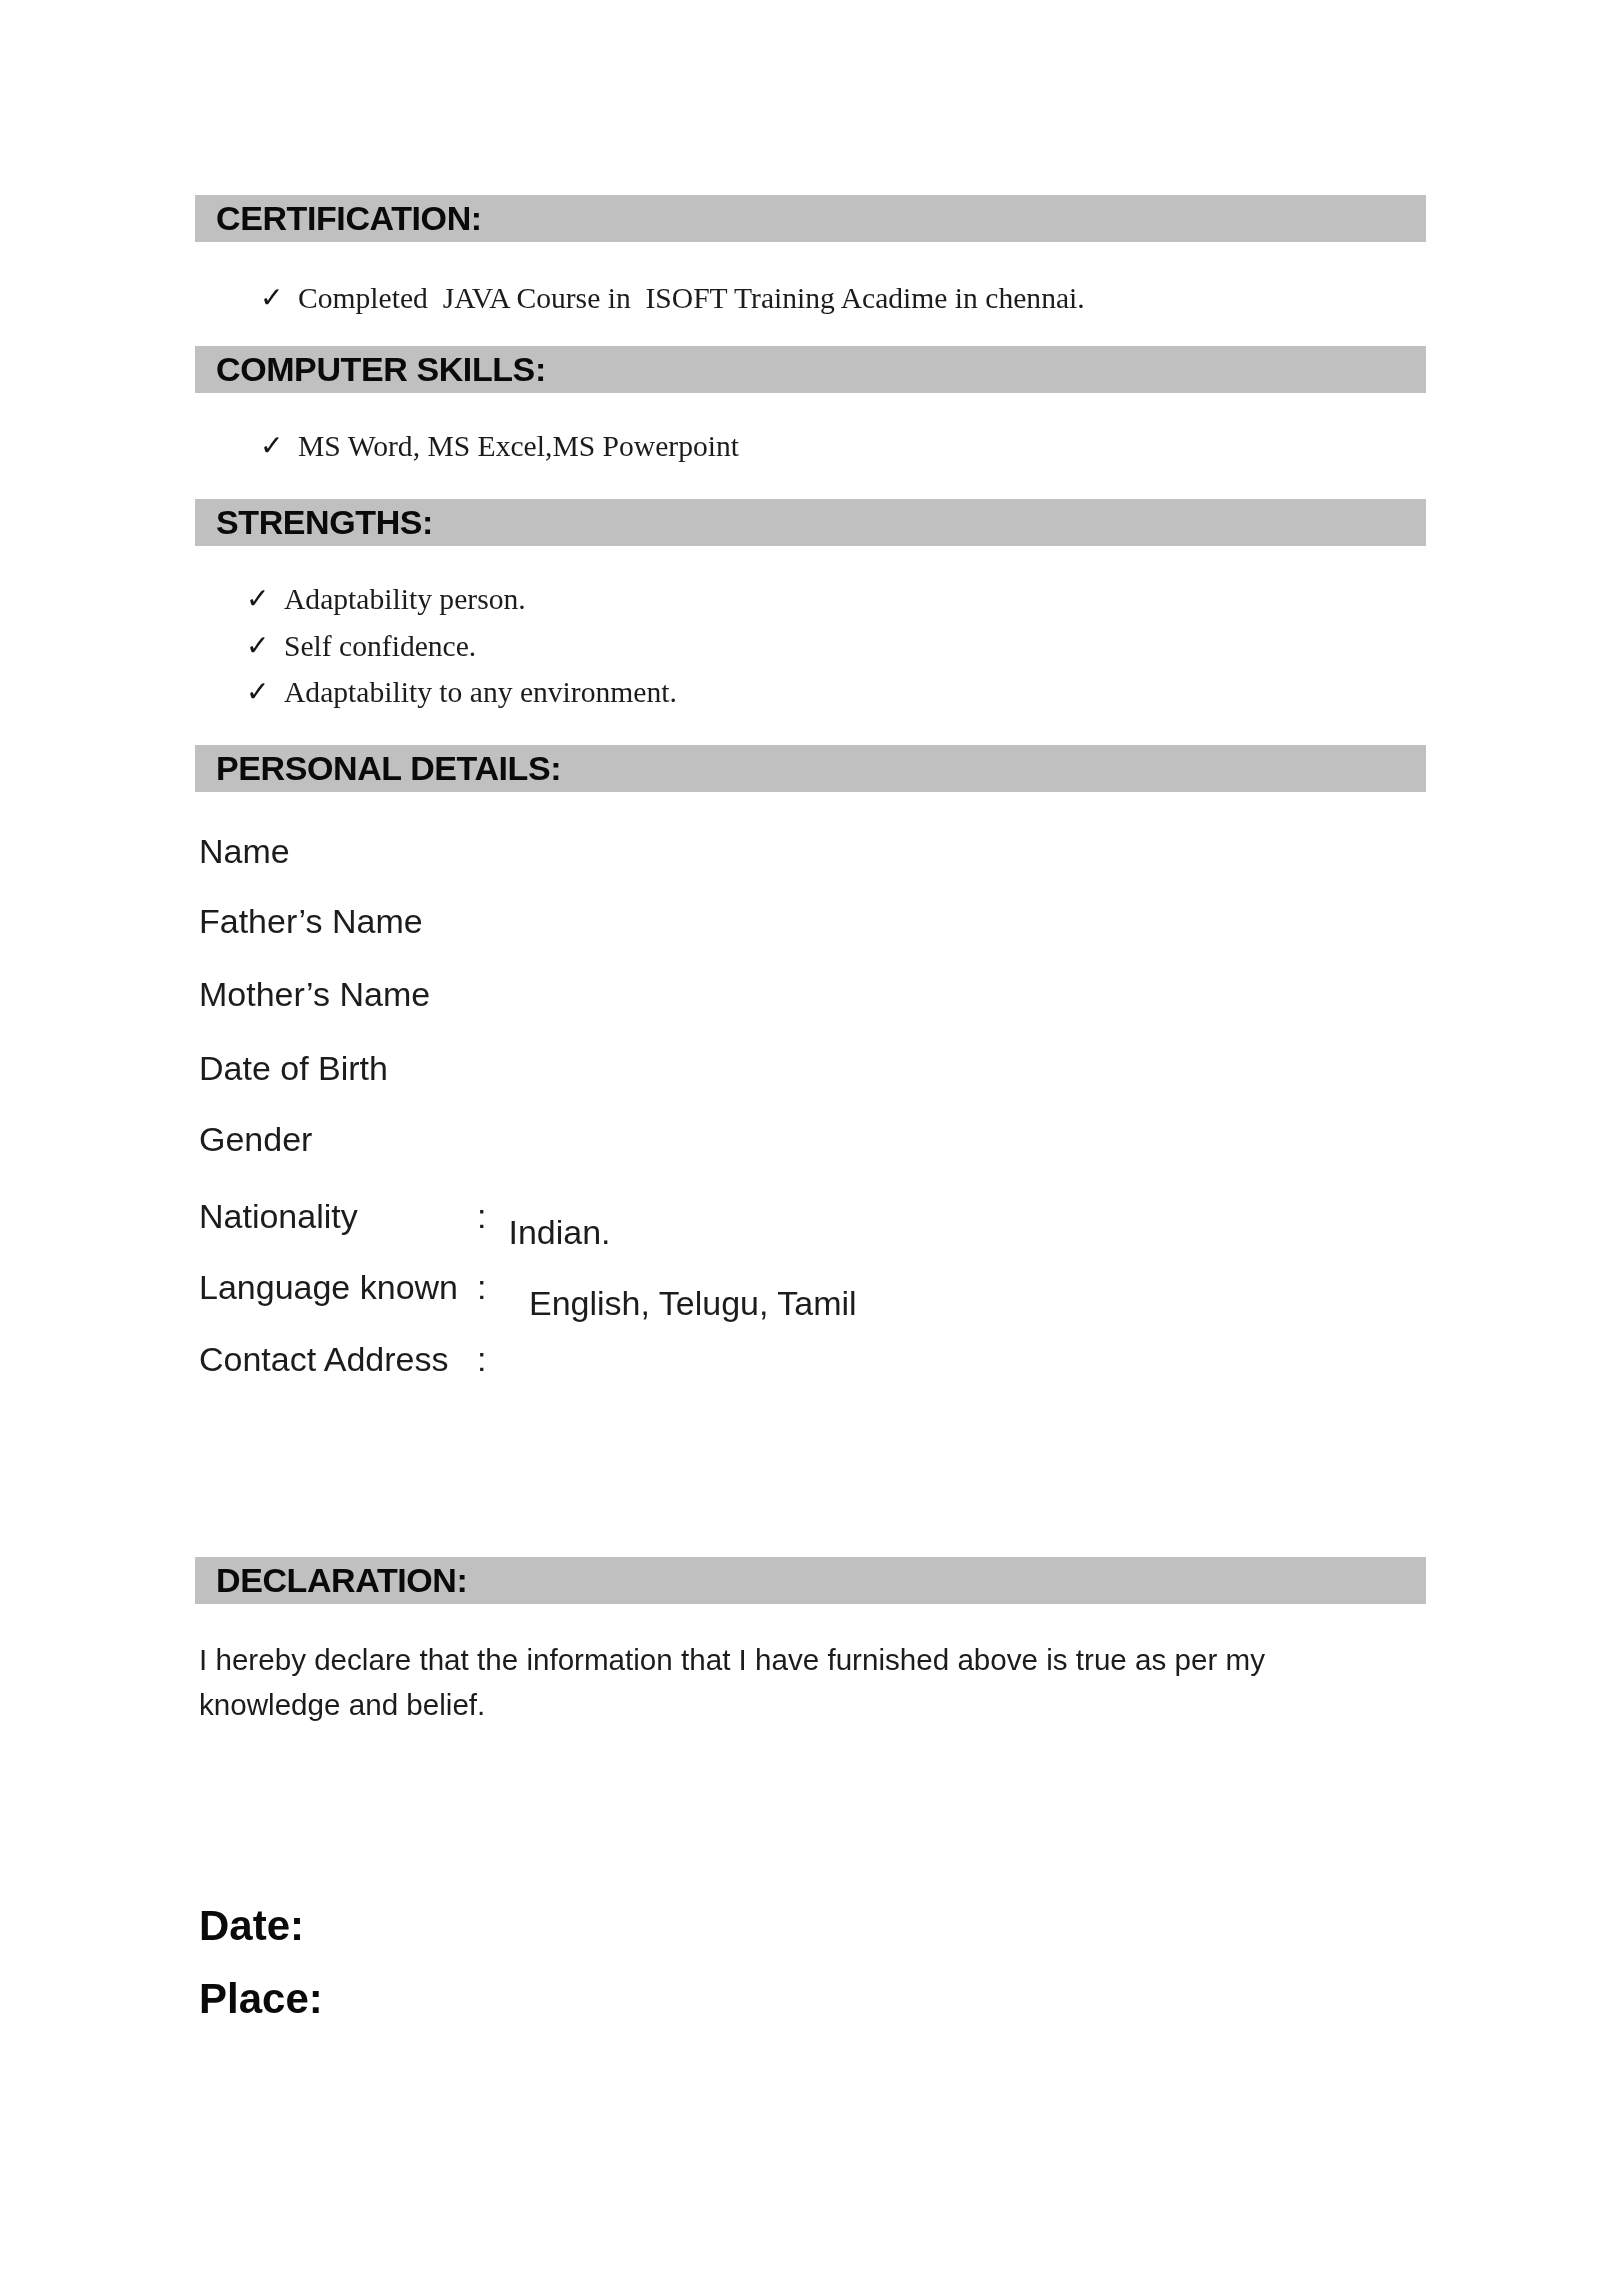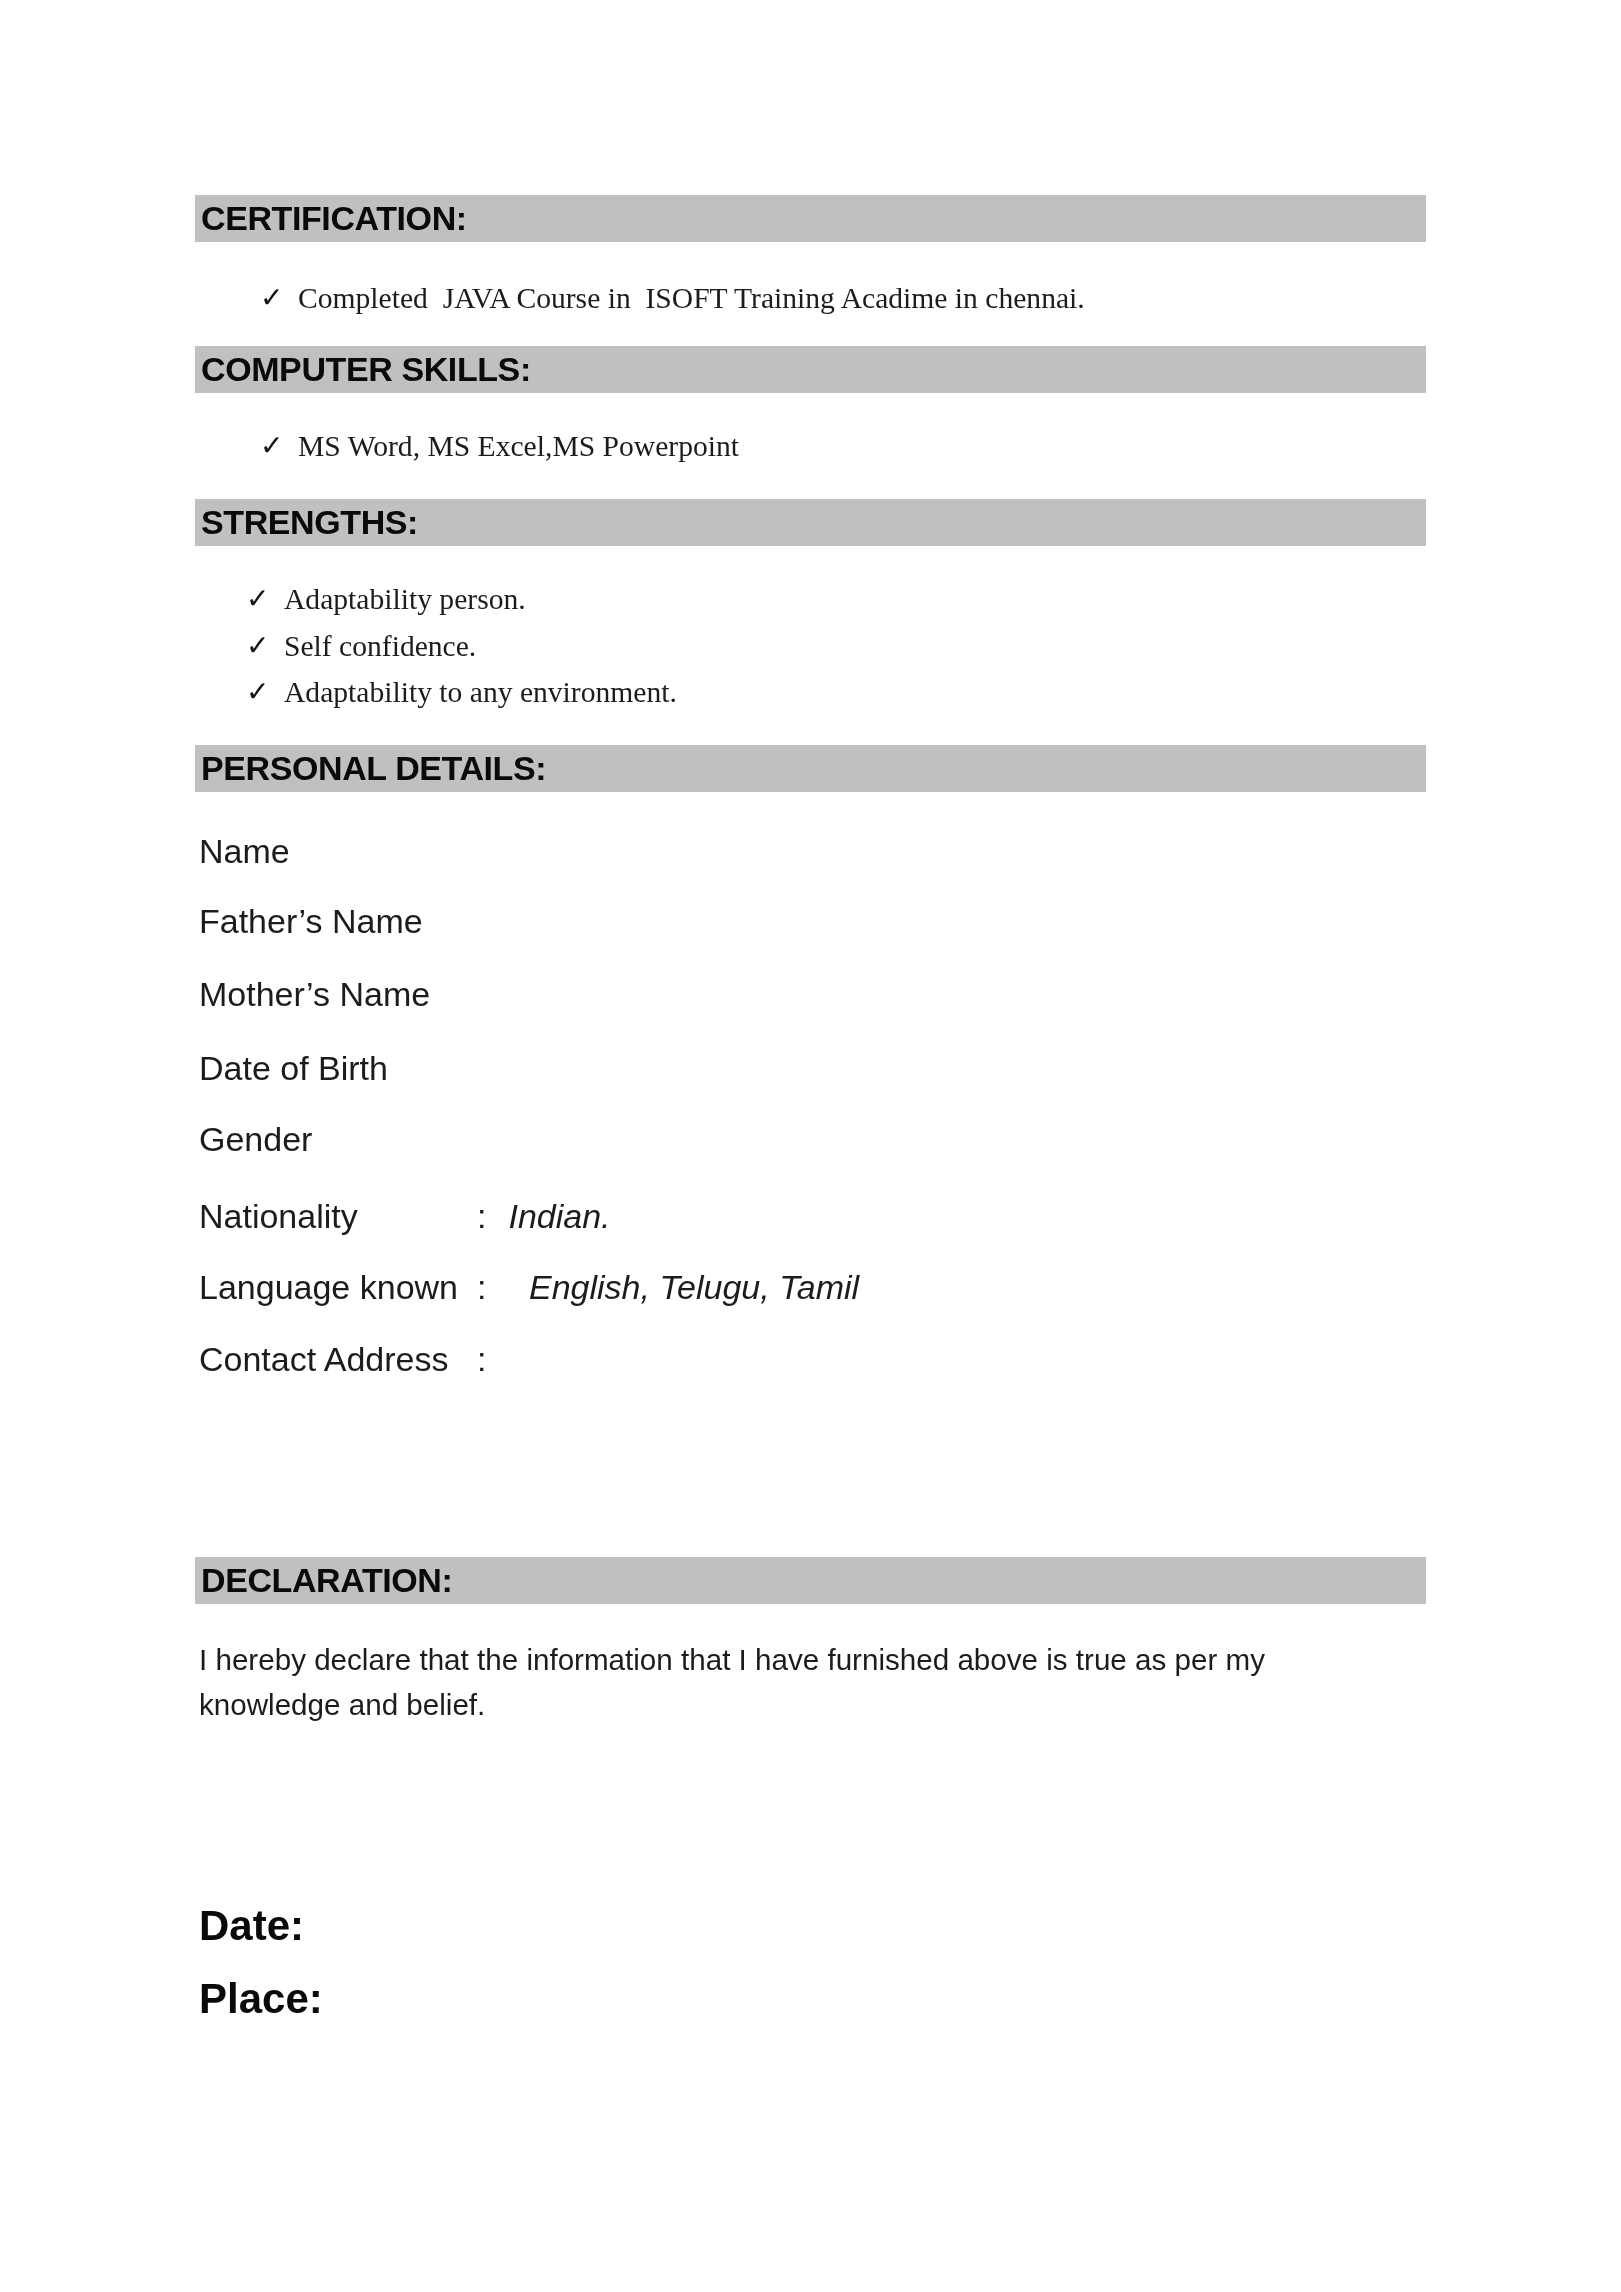--- a/index.html
+++ b/index.html
@@ -19,7 +19,7 @@
     height: 47px;
     background: #c0c0c0;
     line-height: 47px;
-    padding-left: 6px;
+    padding-left: 21px;
     box-sizing: border-box;
     font-size: 34px;
     font-weight: 700;

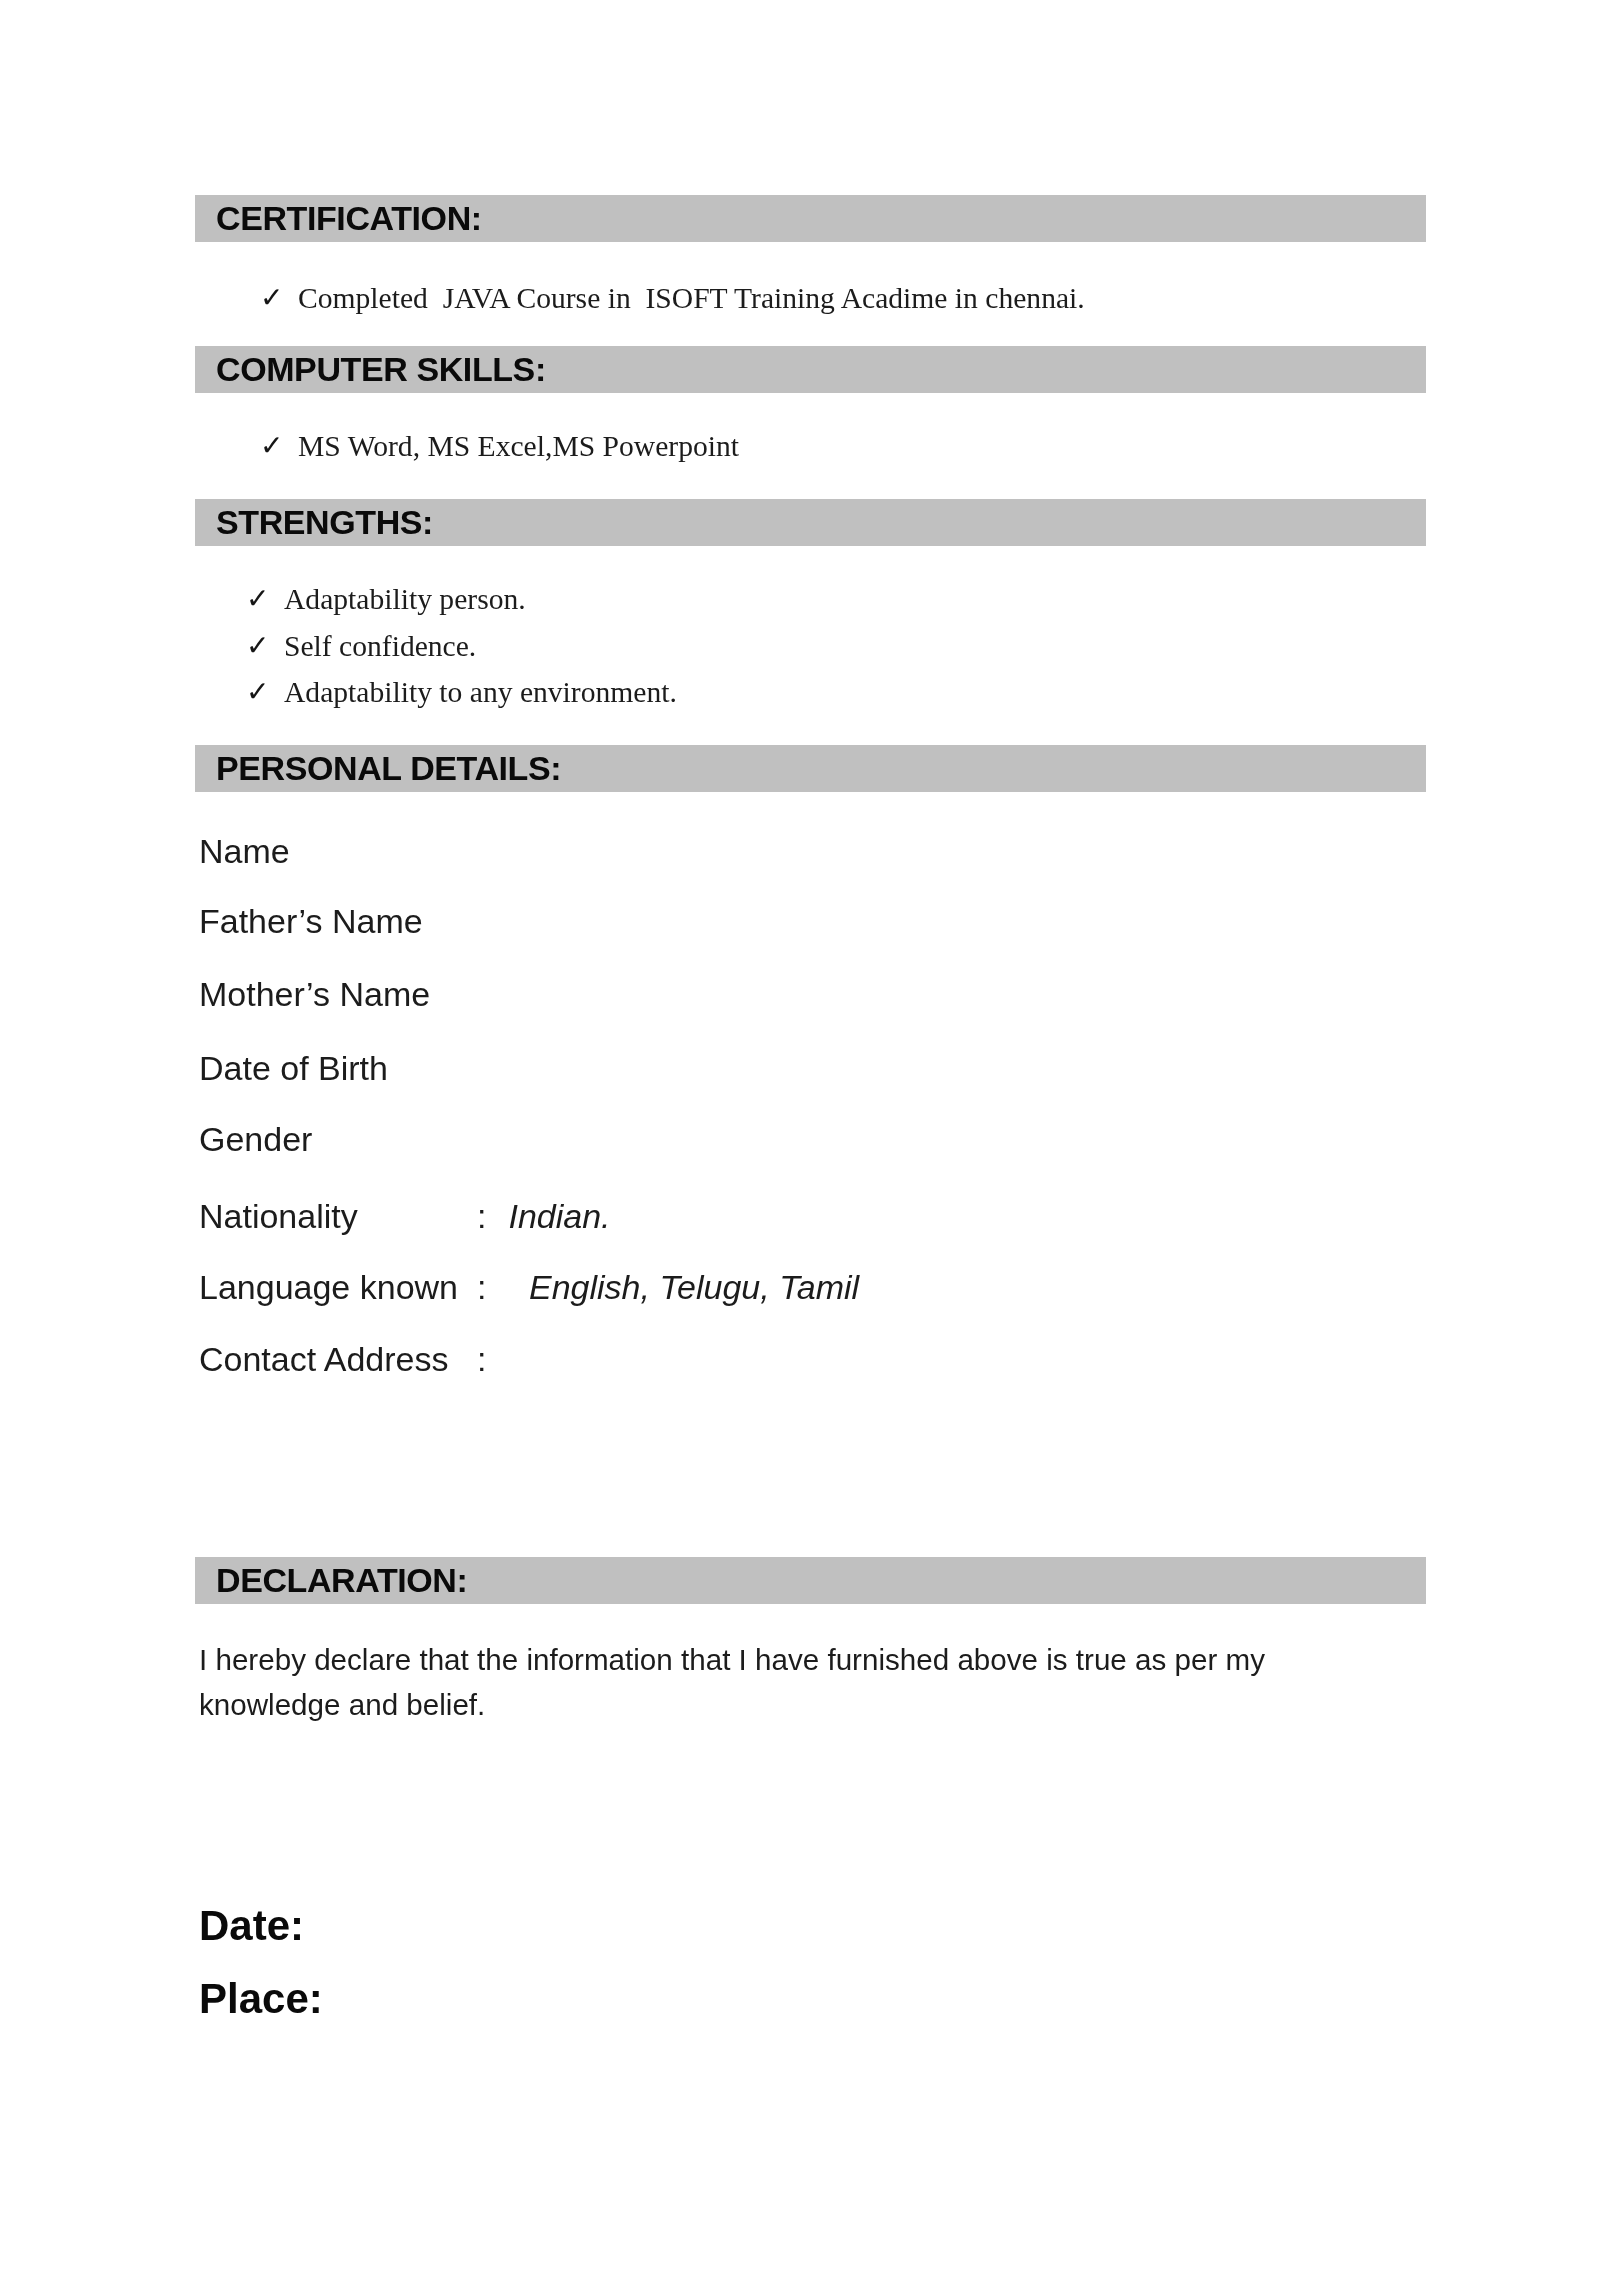--- a/index.html
+++ b/index.html
@@ -61,7 +61,7 @@
   }
   .field-row .flabel { position: absolute; left: 0; top: 0; white-space: pre; }
   .field-row .fcolon { position: absolute; left: 278px; top: 0; }
-  .field-row .fvalue { position: absolute; left: 300px; top: 0; white-space: pre; font-style: italic; }
+  .field-row .fvalue { position: absolute; left: 300px; top: 16px; white-space: pre; }
   .field-row .fvalue.tight { left: 290px; margin-left: 40px; }
   .para-line {
     position: absolute;

